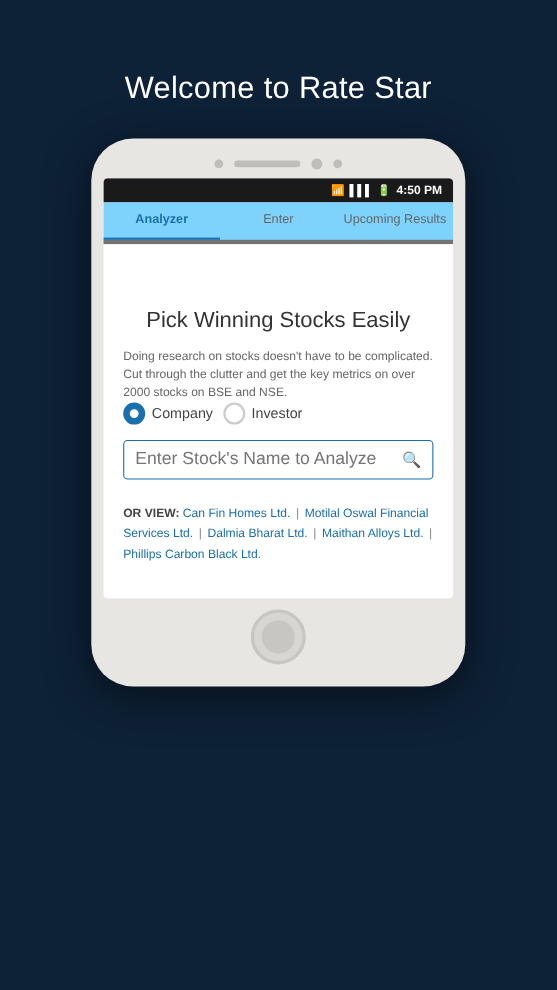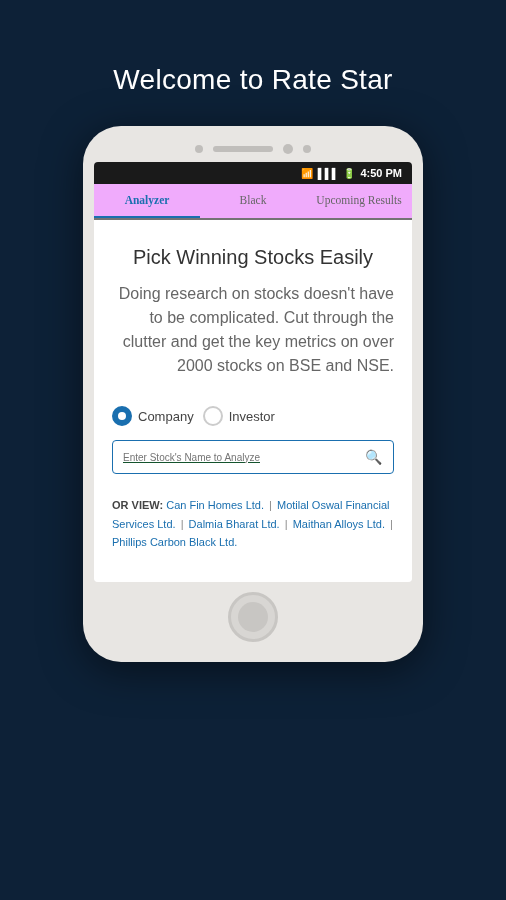--- a/index.html
+++ b/index.html
@@ -155,10 +155,9 @@
 
     
     .nav-tabs {
-      background: #f0abfc;
-      display: flex;
-      border-bottom: 2px solid #737373;
-      font-family: Liberation Serif, serif;
+      background: #7dd3fc;
+      display: flex;
+      border-bottom: 4px solid #737373;
     }
 
     .nav-tab {

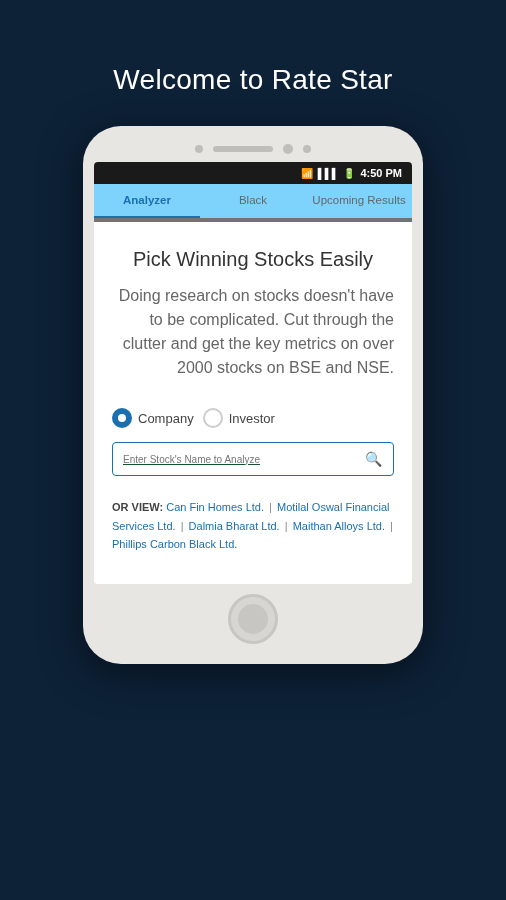--- a/index.html
+++ b/index.html
@@ -351,7 +351,7 @@
 
     <div class="nav-tabs">
       <div class="nav-tab active">Analyzer</div>
-      <div class="nav-tab">Black</div>
+      <div class="nav-tab">Enter</div>
       <div class="nav-tab">Upcoming Results</div>
     </div>
 

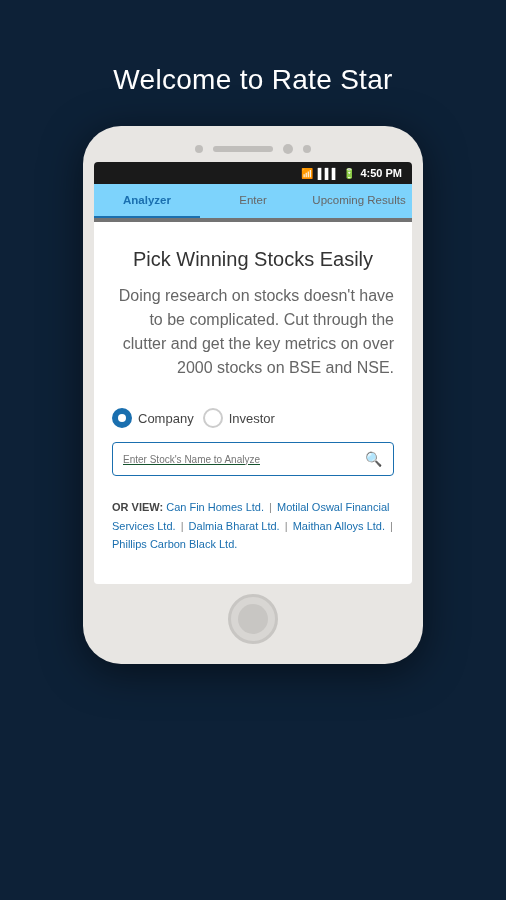--- a/index.html
+++ b/index.html
@@ -191,6 +191,7 @@
       font-weight: 500;
       margin-bottom: 12px;
       line-height: 1.3;
+      margin-top: 32px;
     }
 
     .subtext {

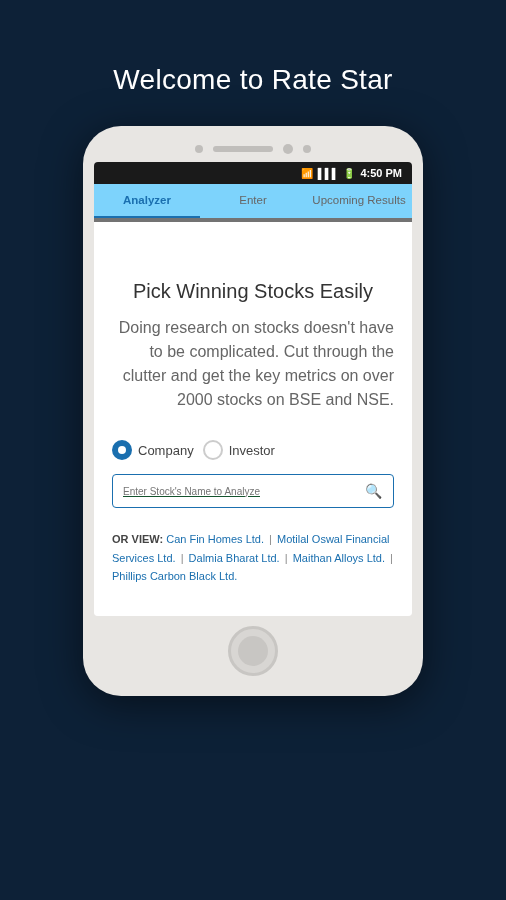--- a/index.html
+++ b/index.html
@@ -195,11 +195,10 @@
     }
 
     .subtext {
-      font-size: 16px;
+      font-size: 11px;
       color: #666;
-      text-align: right;
+      text-align: left;
       line-height: 1.5;
-      margin-bottom: 28px;
     }
 
     

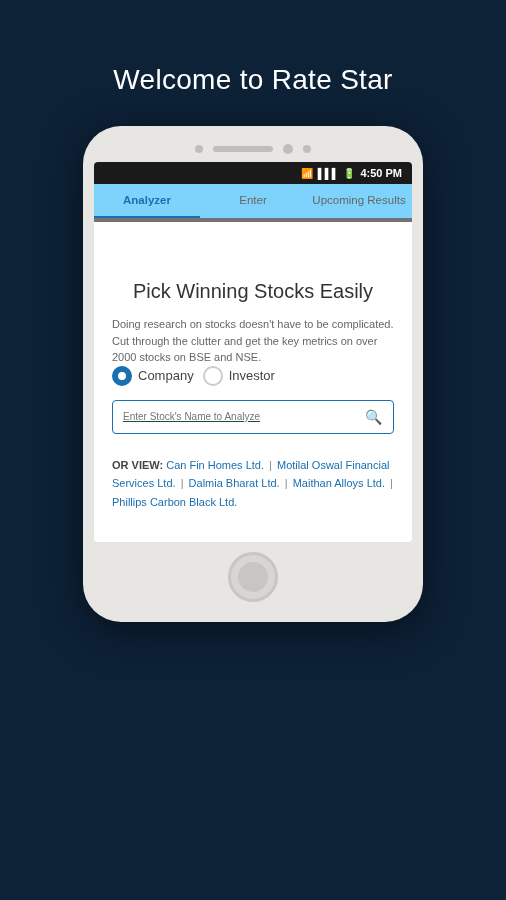--- a/index.html
+++ b/index.html
@@ -260,10 +260,9 @@
       flex: 1;
       border: none;
       outline: none;
-      font-size: 10px;
+      font-size: 16px;
       color: #14532d;
       background: transparent;
-      text-decoration: underline;
     }
 
     .search-icon-btn {

